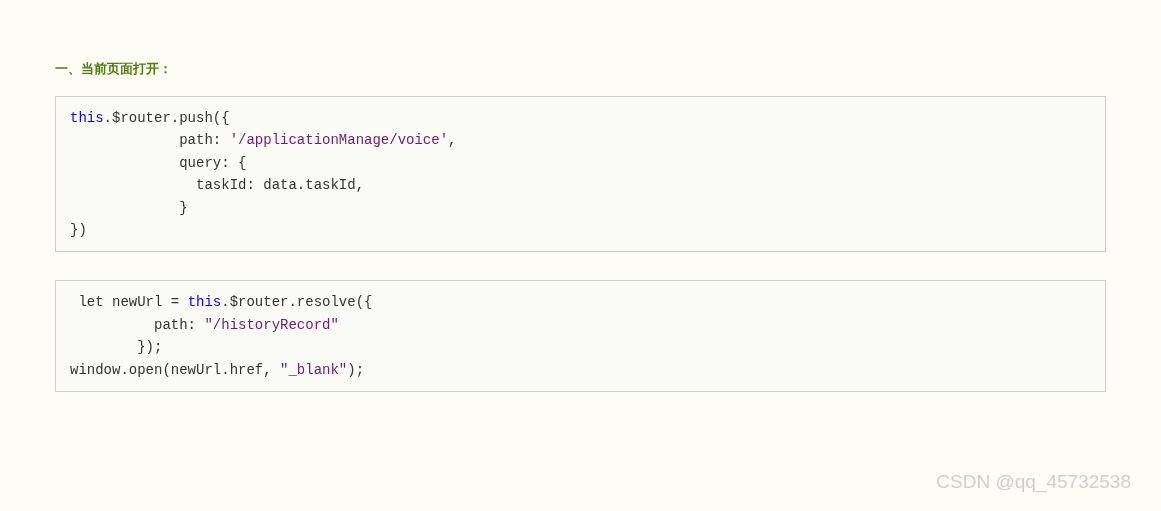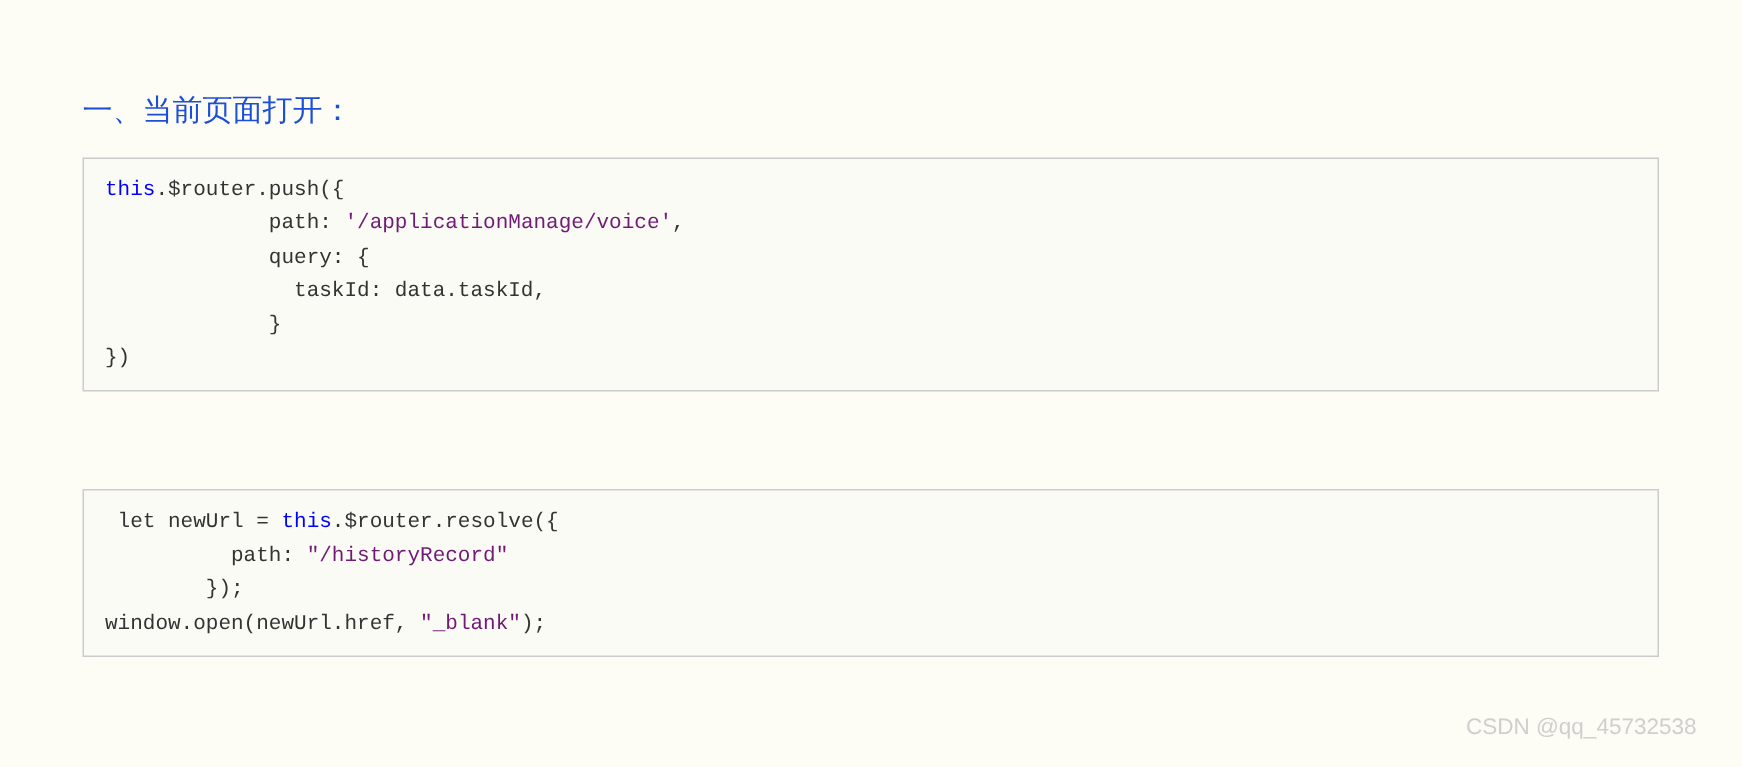--- a/index.html
+++ b/index.html
@@ -22,10 +22,10 @@
       padding: 60px 55px 0 55px;
     }
     .section-heading {
-      font-size: 20px;
-      color: #1d4ed8;
+      font-size: 13px;
+      color: #4d7c0f;
       margin-bottom: 18px;
-      font-weight: normal;
+      font-weight: bold;
     }
     .code-block {
       background: #fbfbf5;

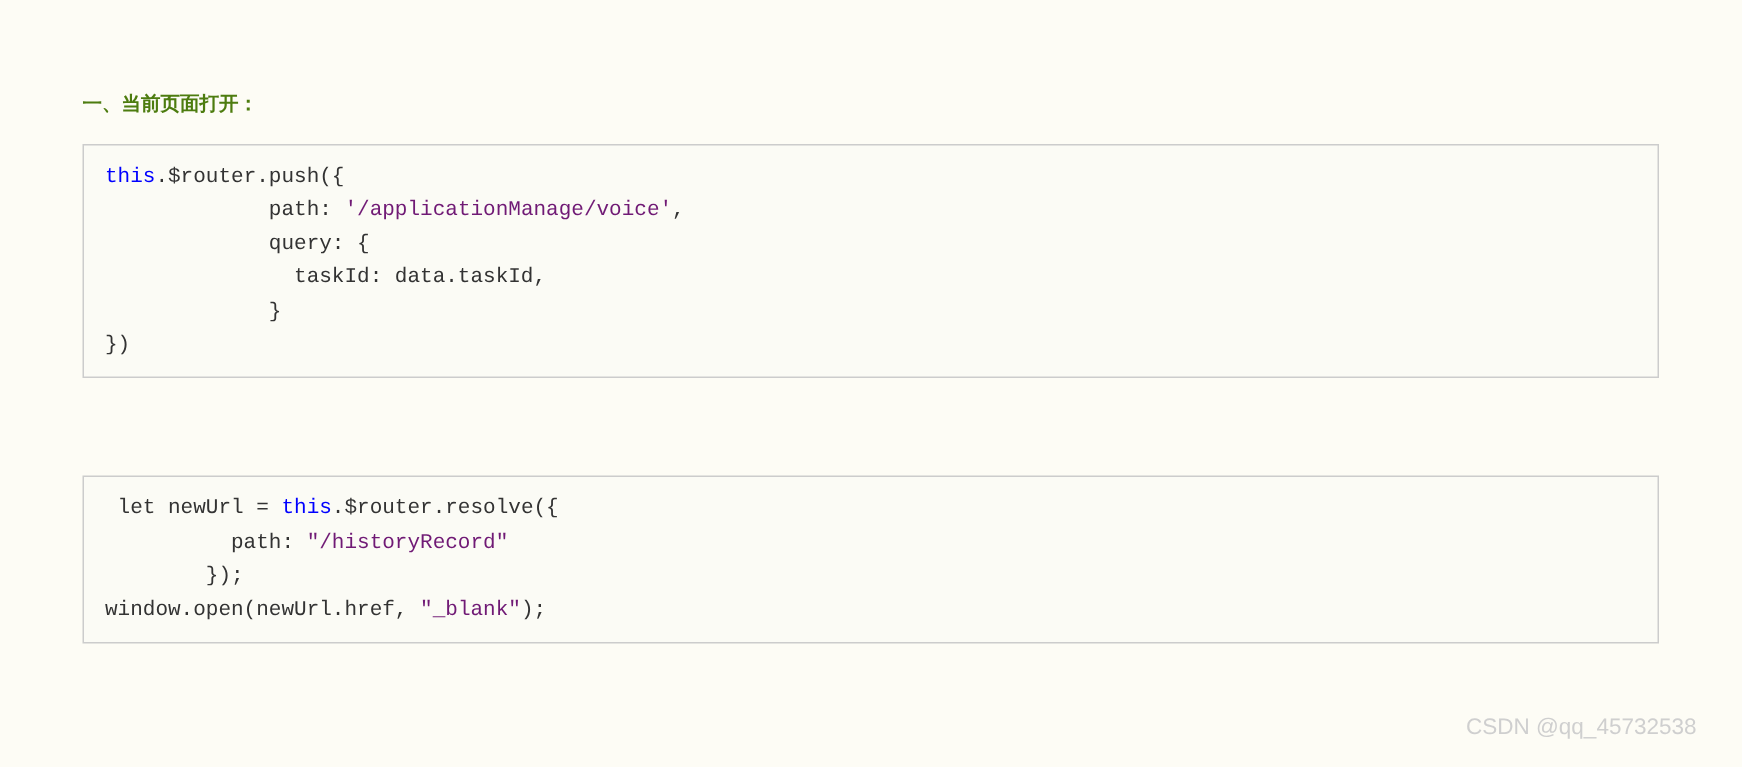--- a/index.html
+++ b/index.html
@@ -35,7 +35,7 @@
       font-size: 14px;
       line-height: 1.6;
       white-space: pre;
-      margin-bottom: 65px;
+      margin-bottom: 28px;
       color: #333;
     }
     .code-block:last-of-type {

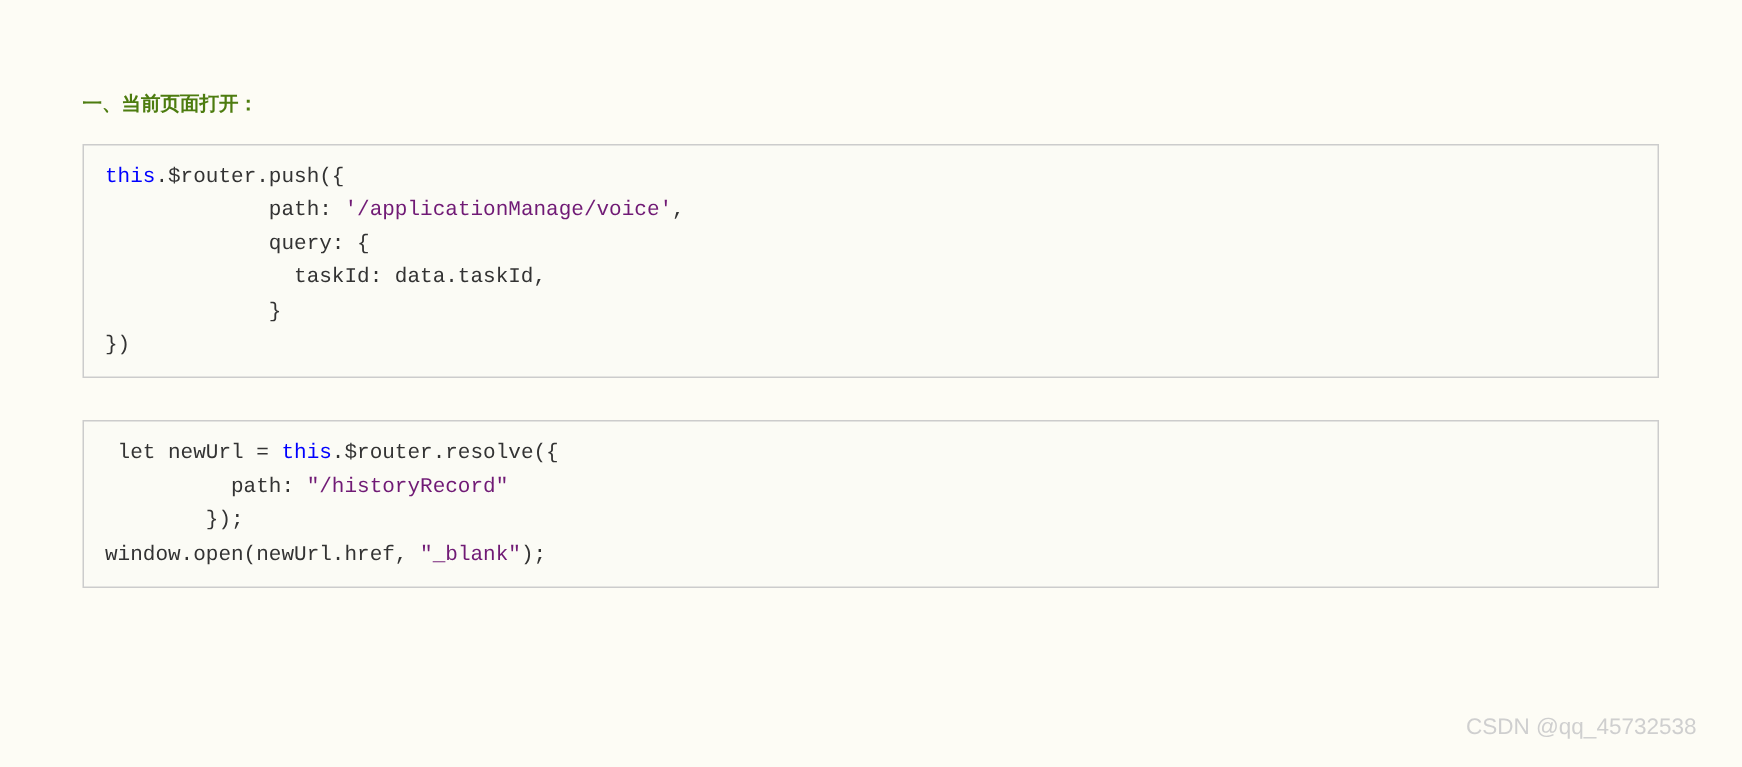--- a/index.html
+++ b/index.html
@@ -52,7 +52,7 @@
       bottom: 18px;
       right: 30px;
       color: #cfcfcf;
-      font-size: 15px;
+      font-size: 19px;
       font-family: -apple-system, BlinkMacSystemFont, "Segoe UI", sans-serif;
     }
   </style>

